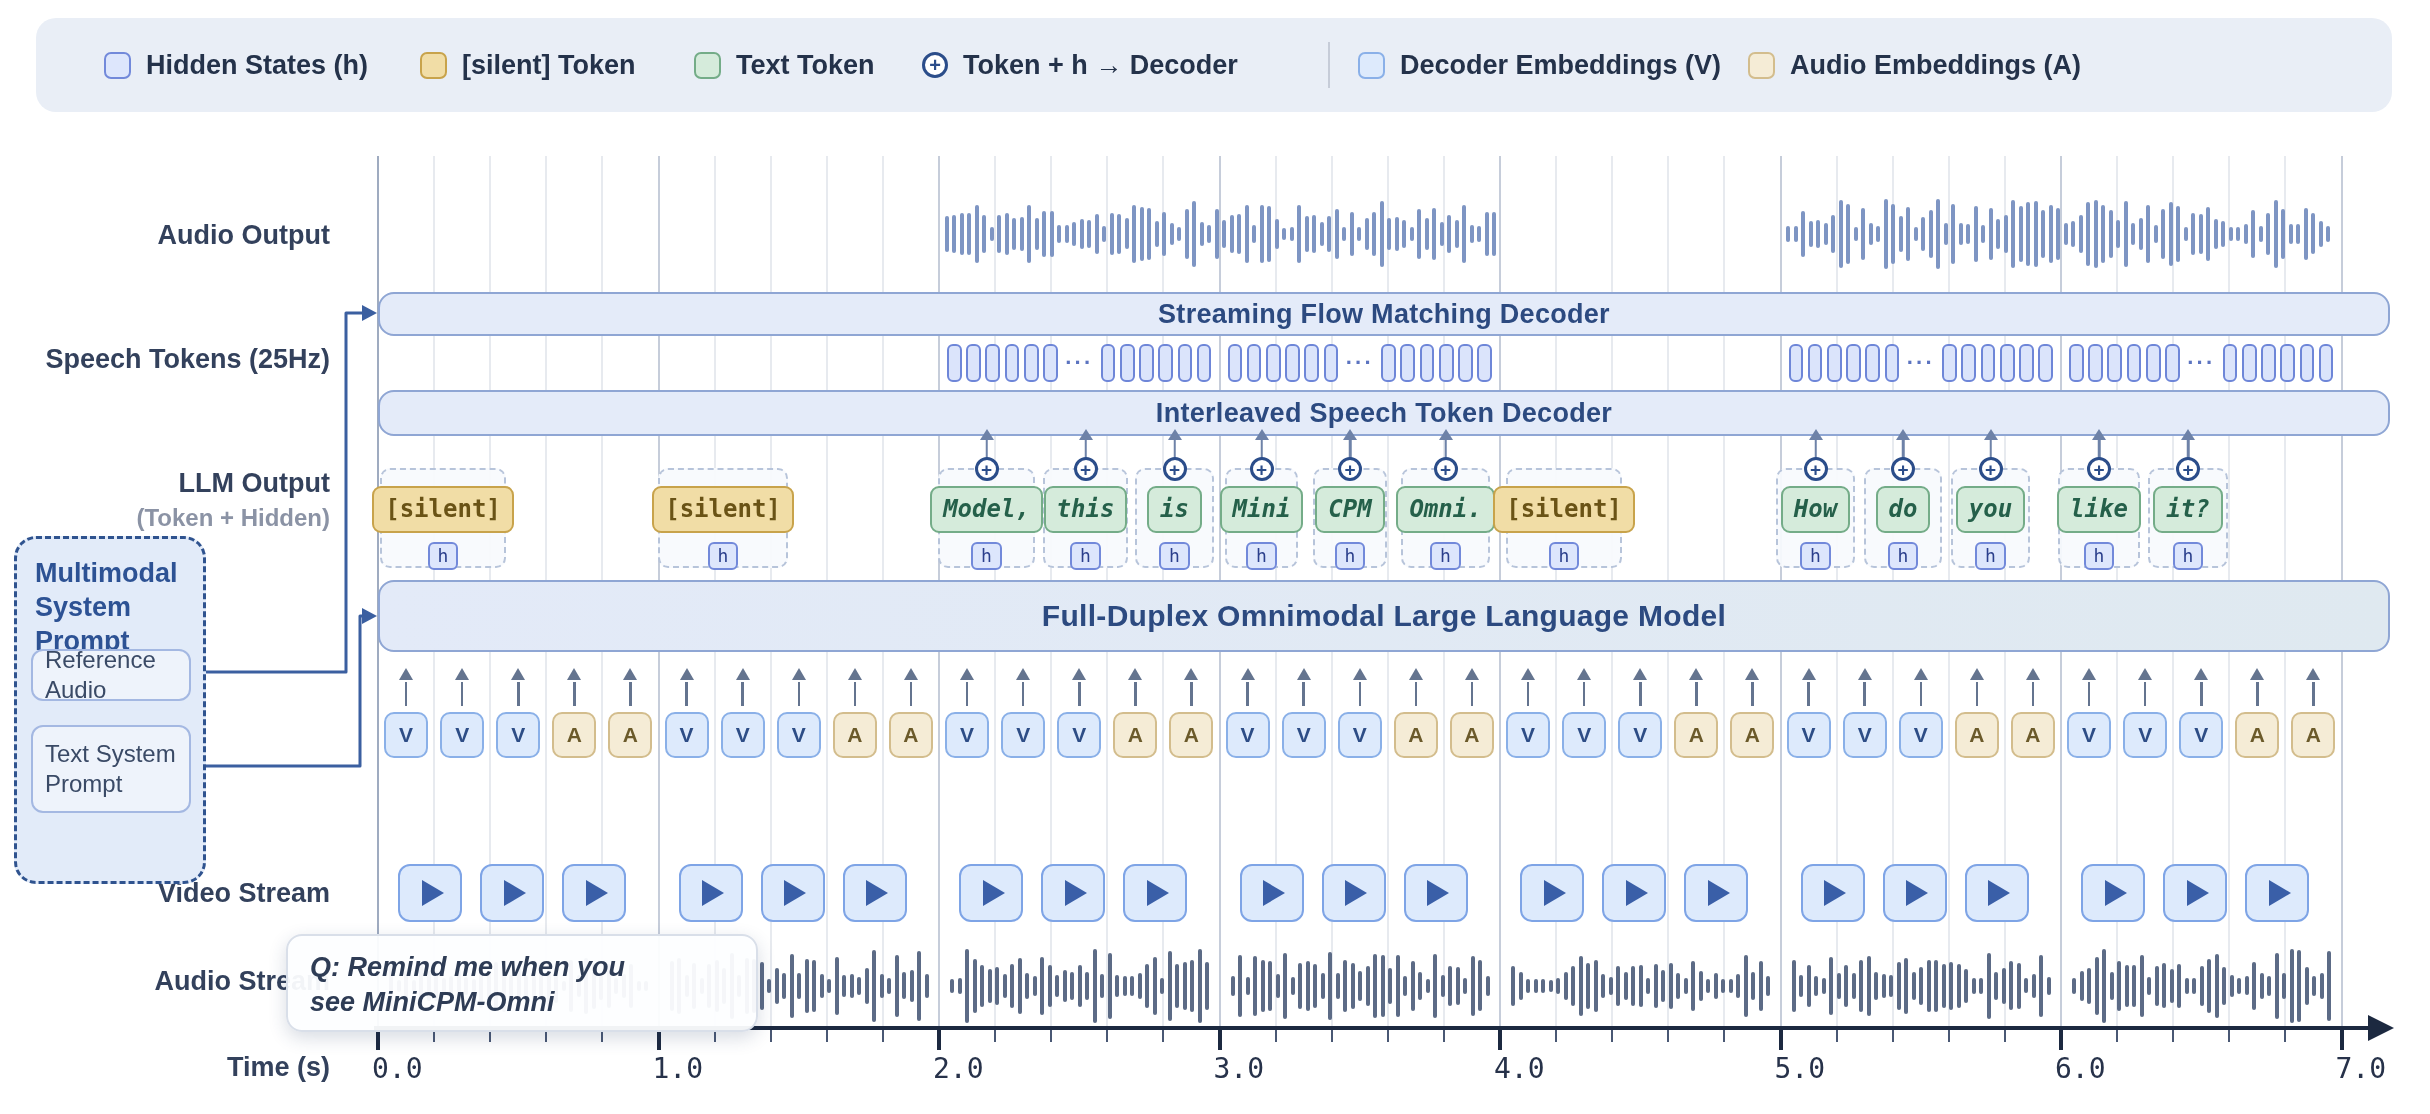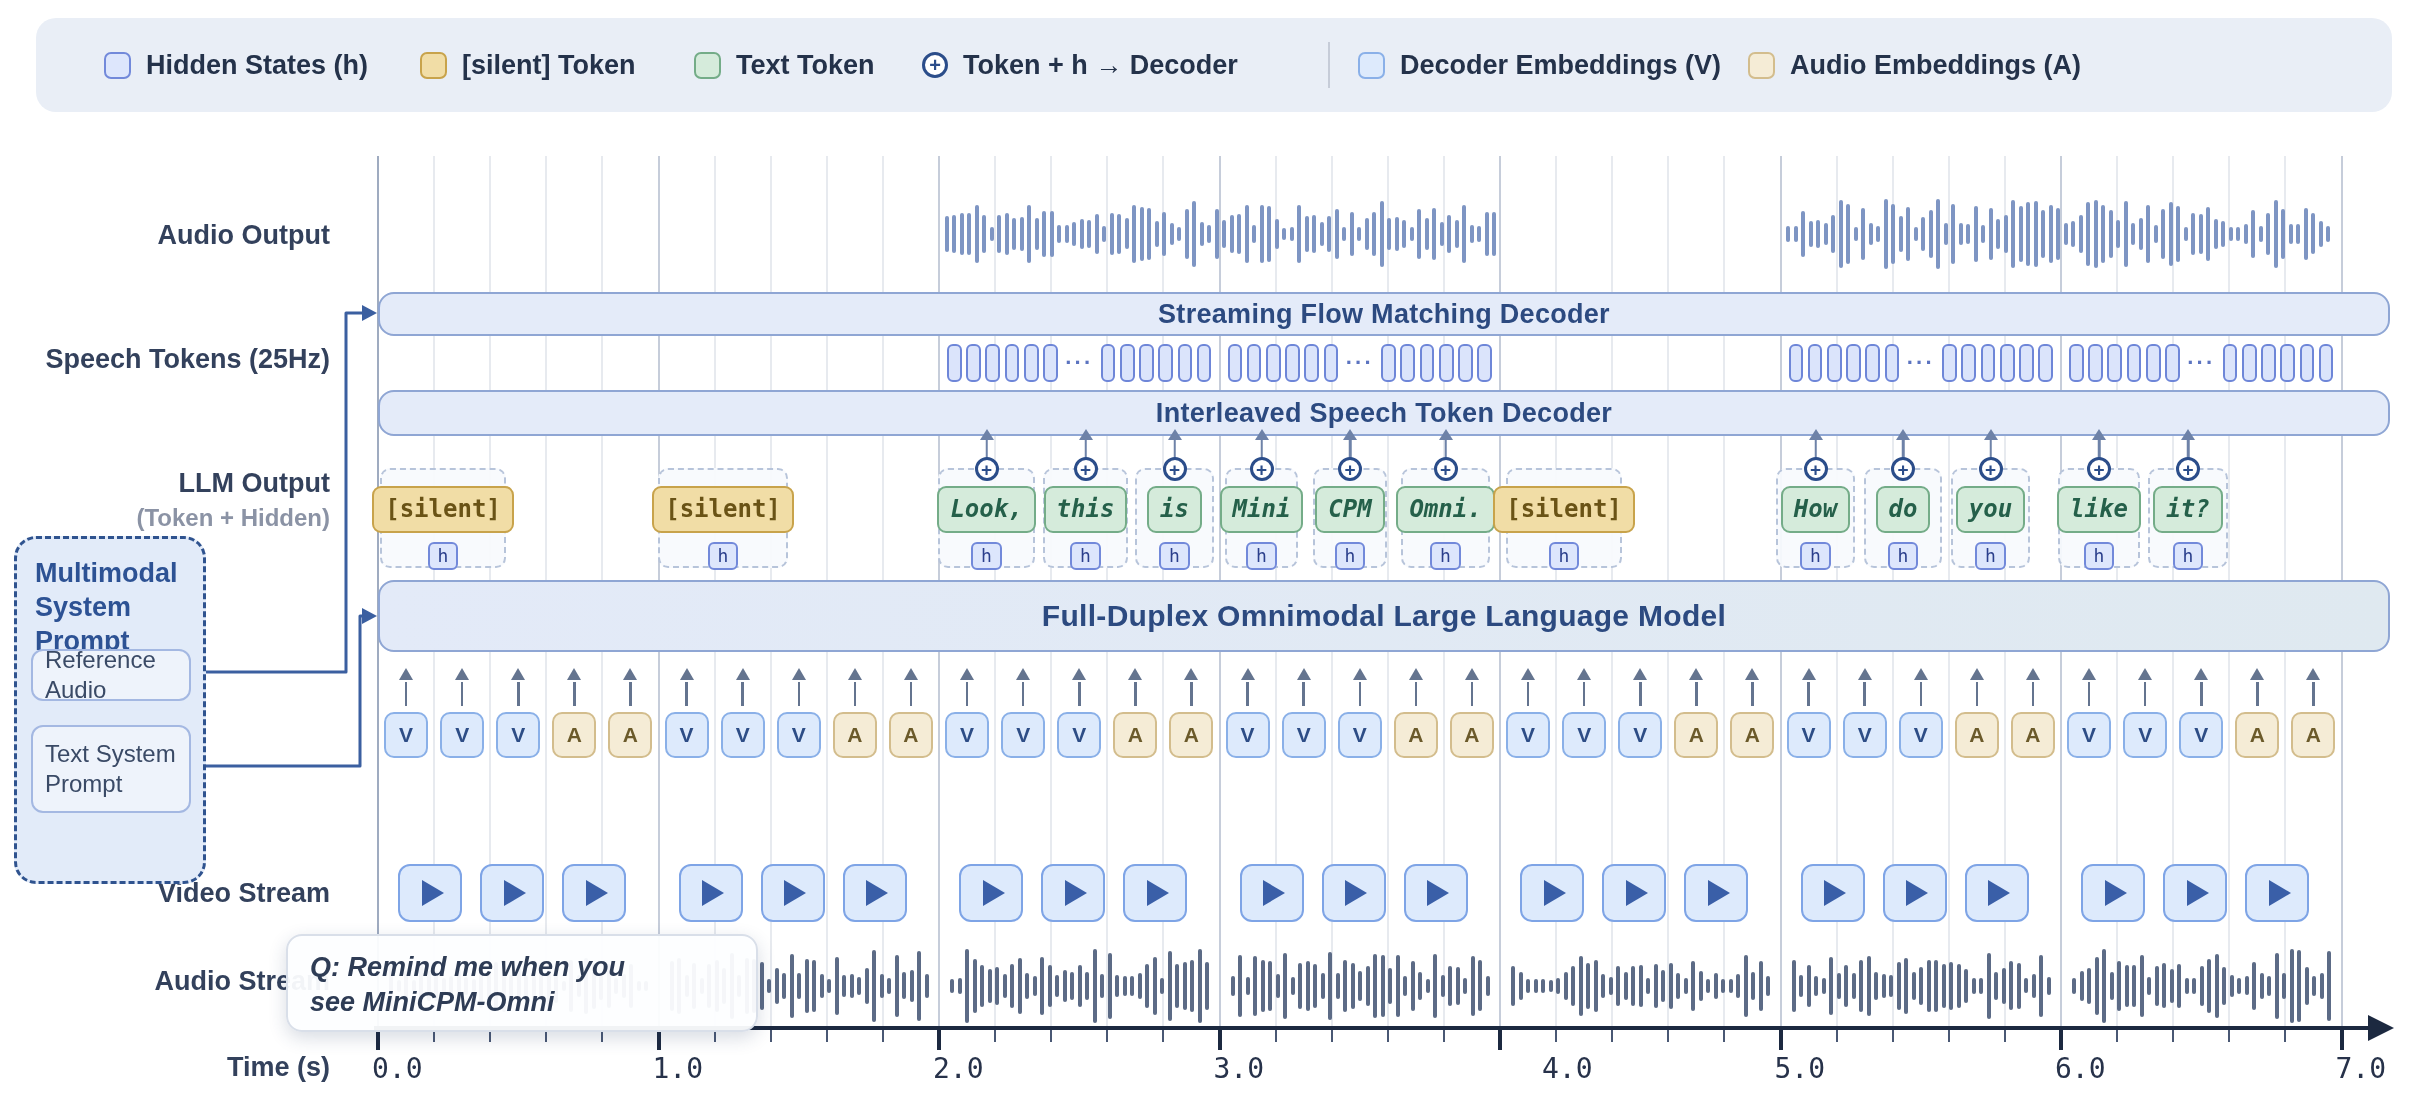--- a/index.html
+++ b/index.html
@@ -249,7 +249,7 @@
         <div class="cell-plus">+</div>
         <div class="cell-arrow-stem"></div>
         <div class="cell-arrow-head"></div>
-        <div class="token-box token-text">Look,</div>
+        <div class="token-box token-text">Model,</div>
         <div class="h-box">h</div>
       </div>
       <div class="llm-cell" style="left: 1043px; width: 85px;">

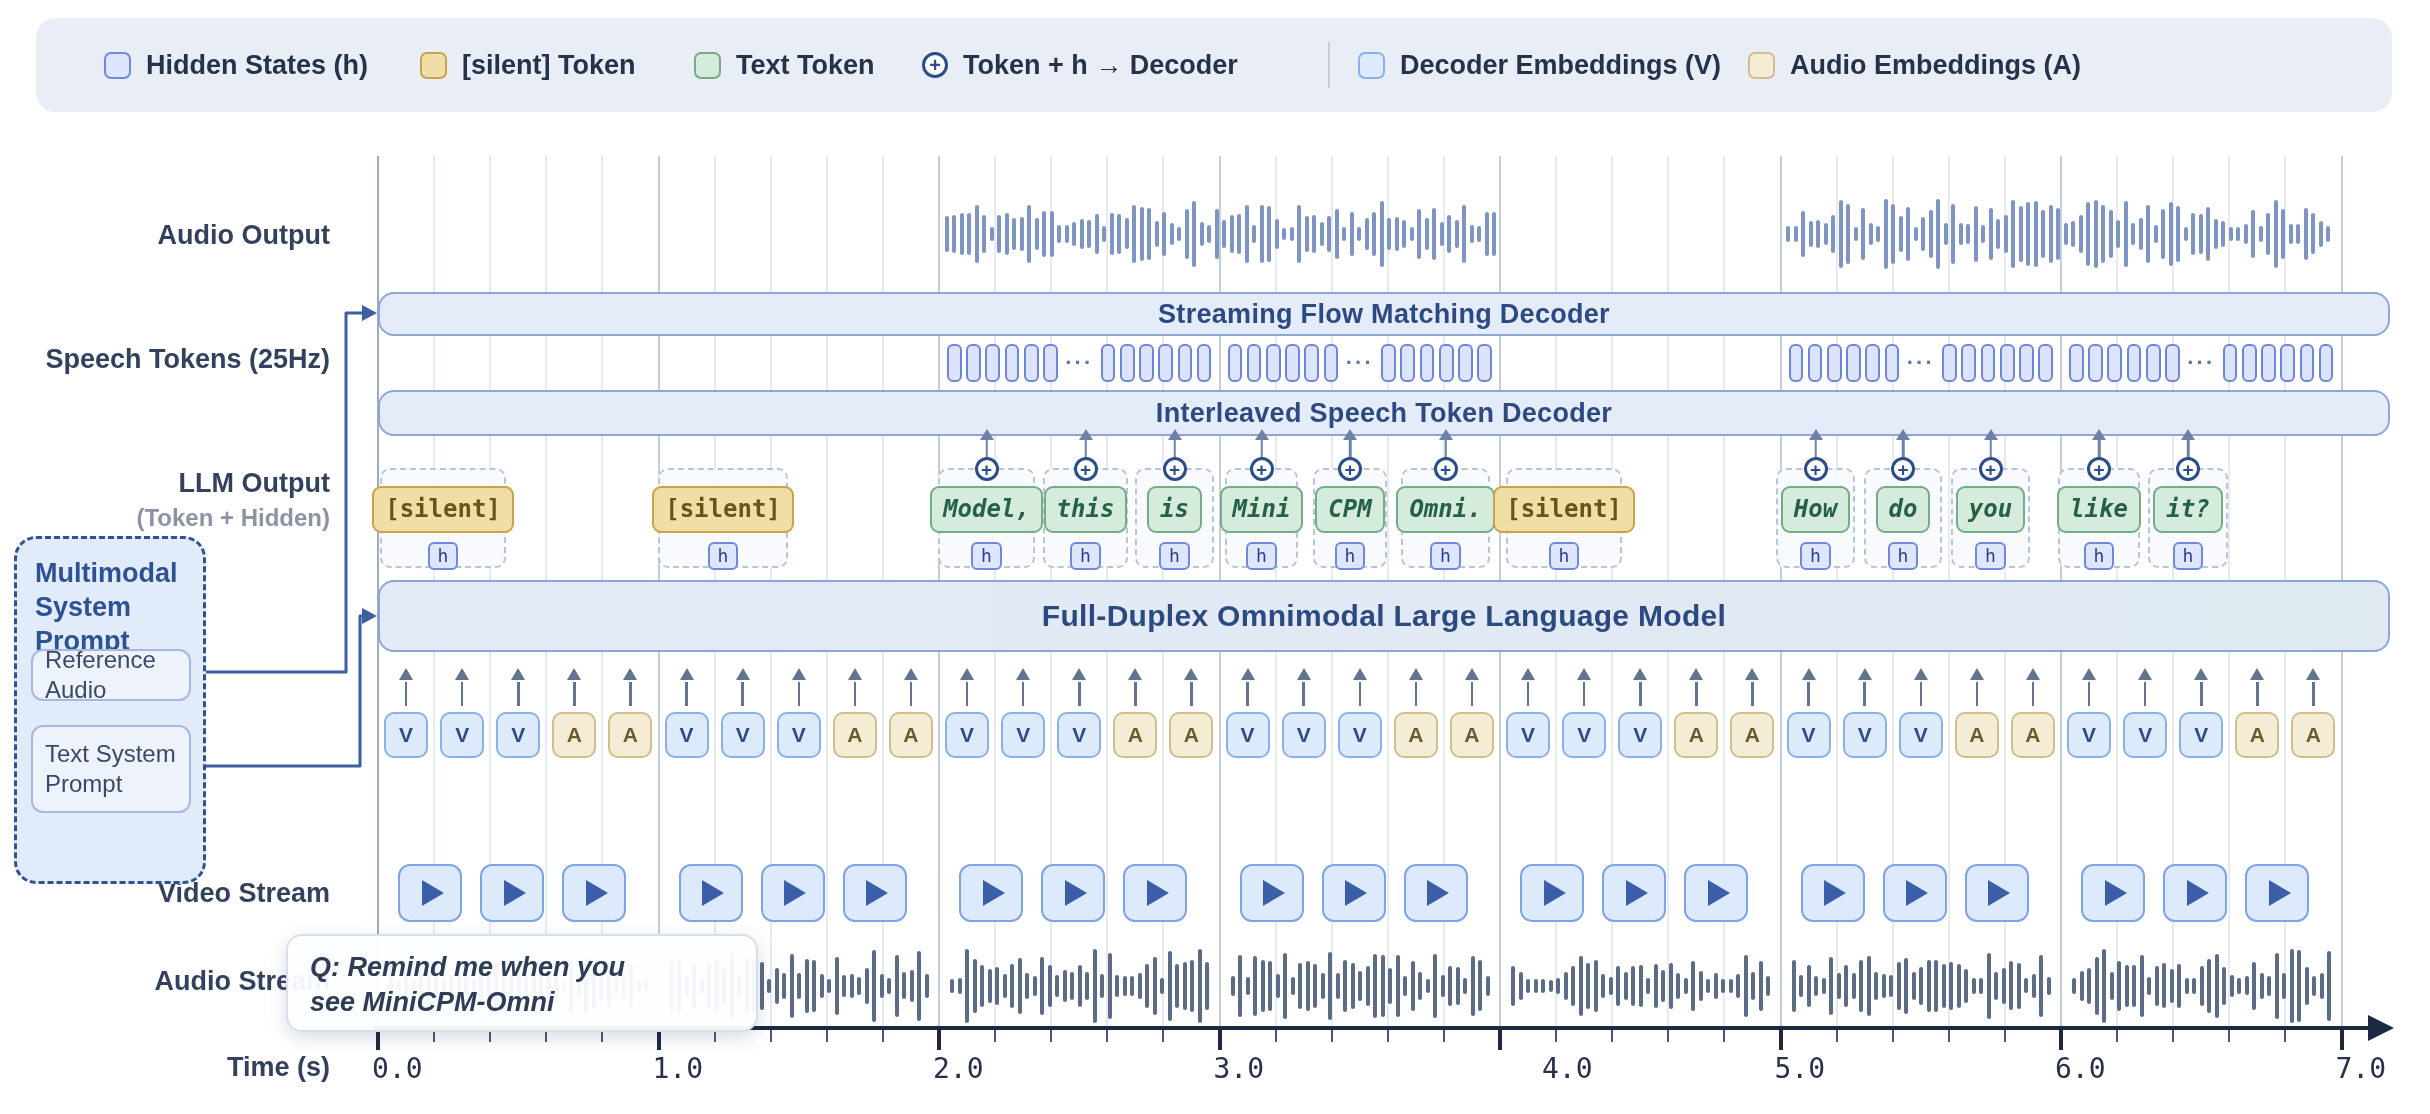--- a/index.html
+++ b/index.html
@@ -934,7 +934,7 @@
       <div class="time-label" style="left: 652.5px; text-align: right;">1.0</div>
       <div class="time-label" style="left: 933px;">2.0</div>
       <div class="time-label" style="left: 1213.5px;">3.0</div>
-      <div class="time-label" style="left: 1542px;">4.0</div>
+      <div class="time-label" style="left: 1494px;">4.0</div>
       <div class="time-label" style="left: 1774.5px;">5.0</div>
       <div class="time-label" style="left: 2055px;">6.0</div>
       <div class="time-label" style="left: 2335.5px;">7.0</div>

